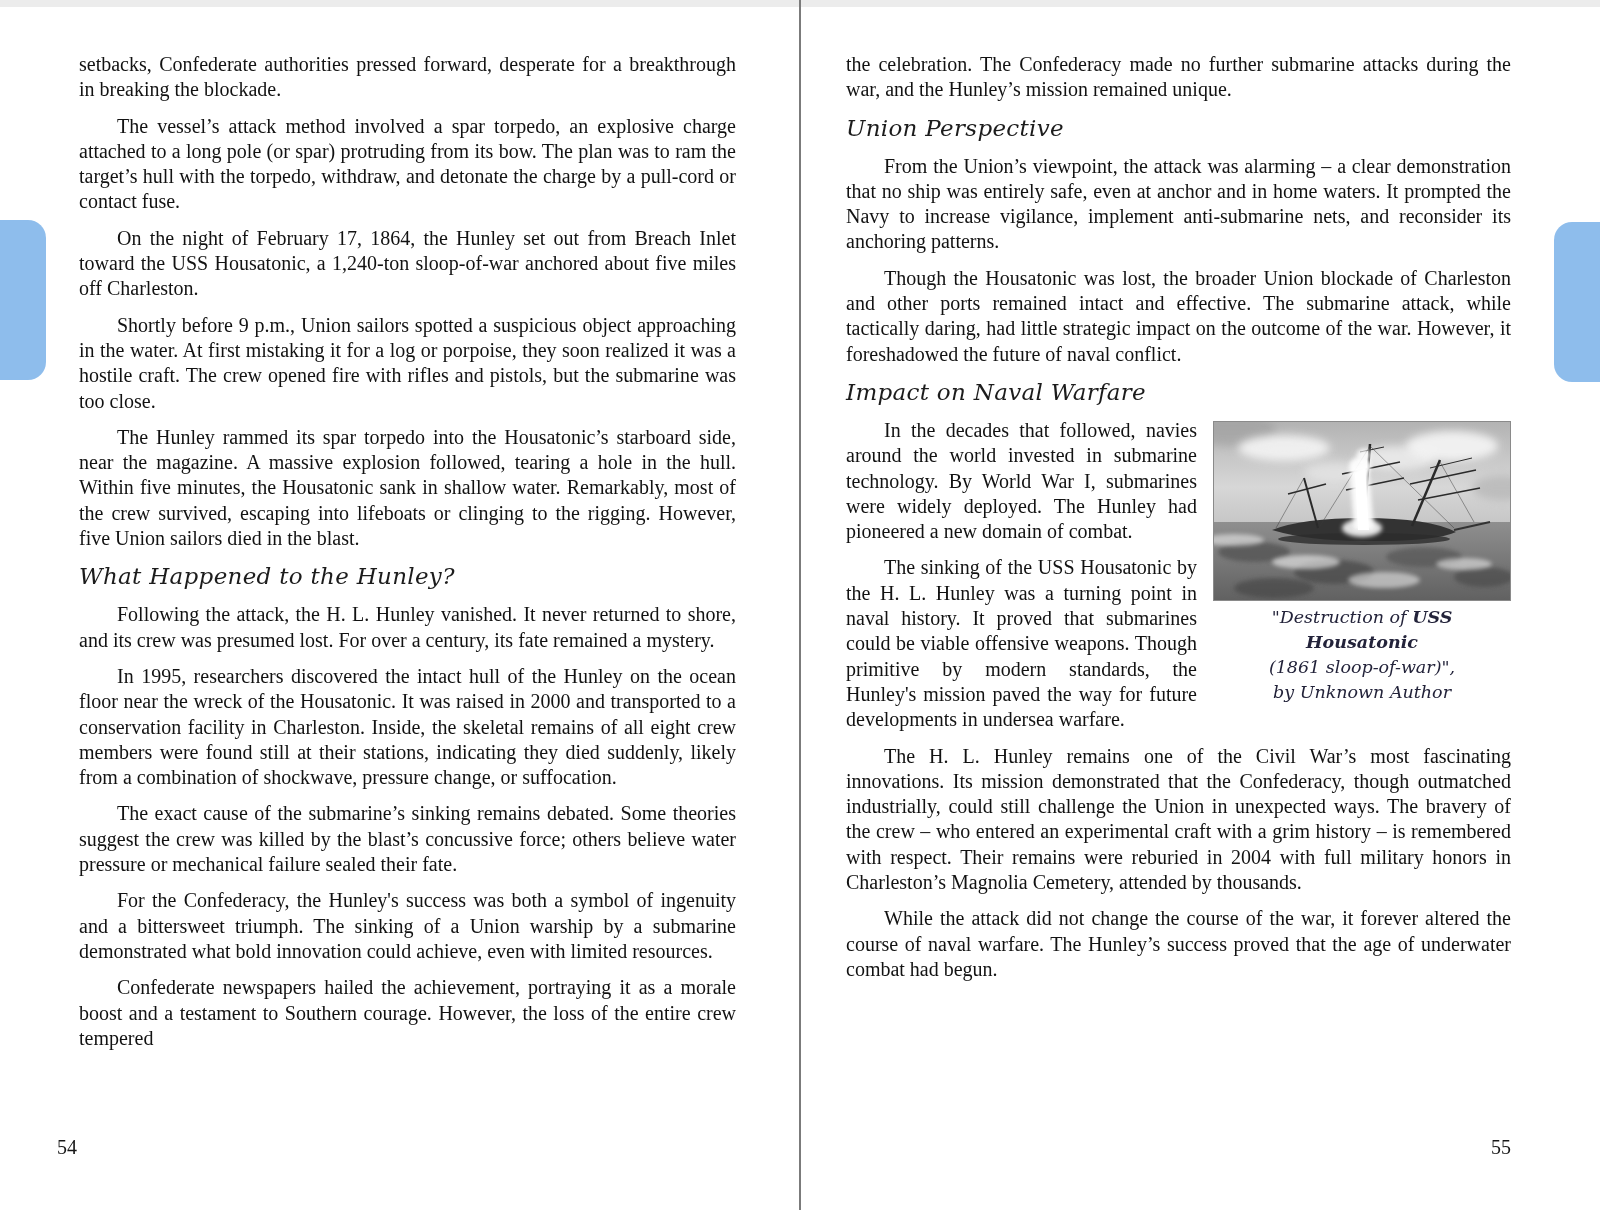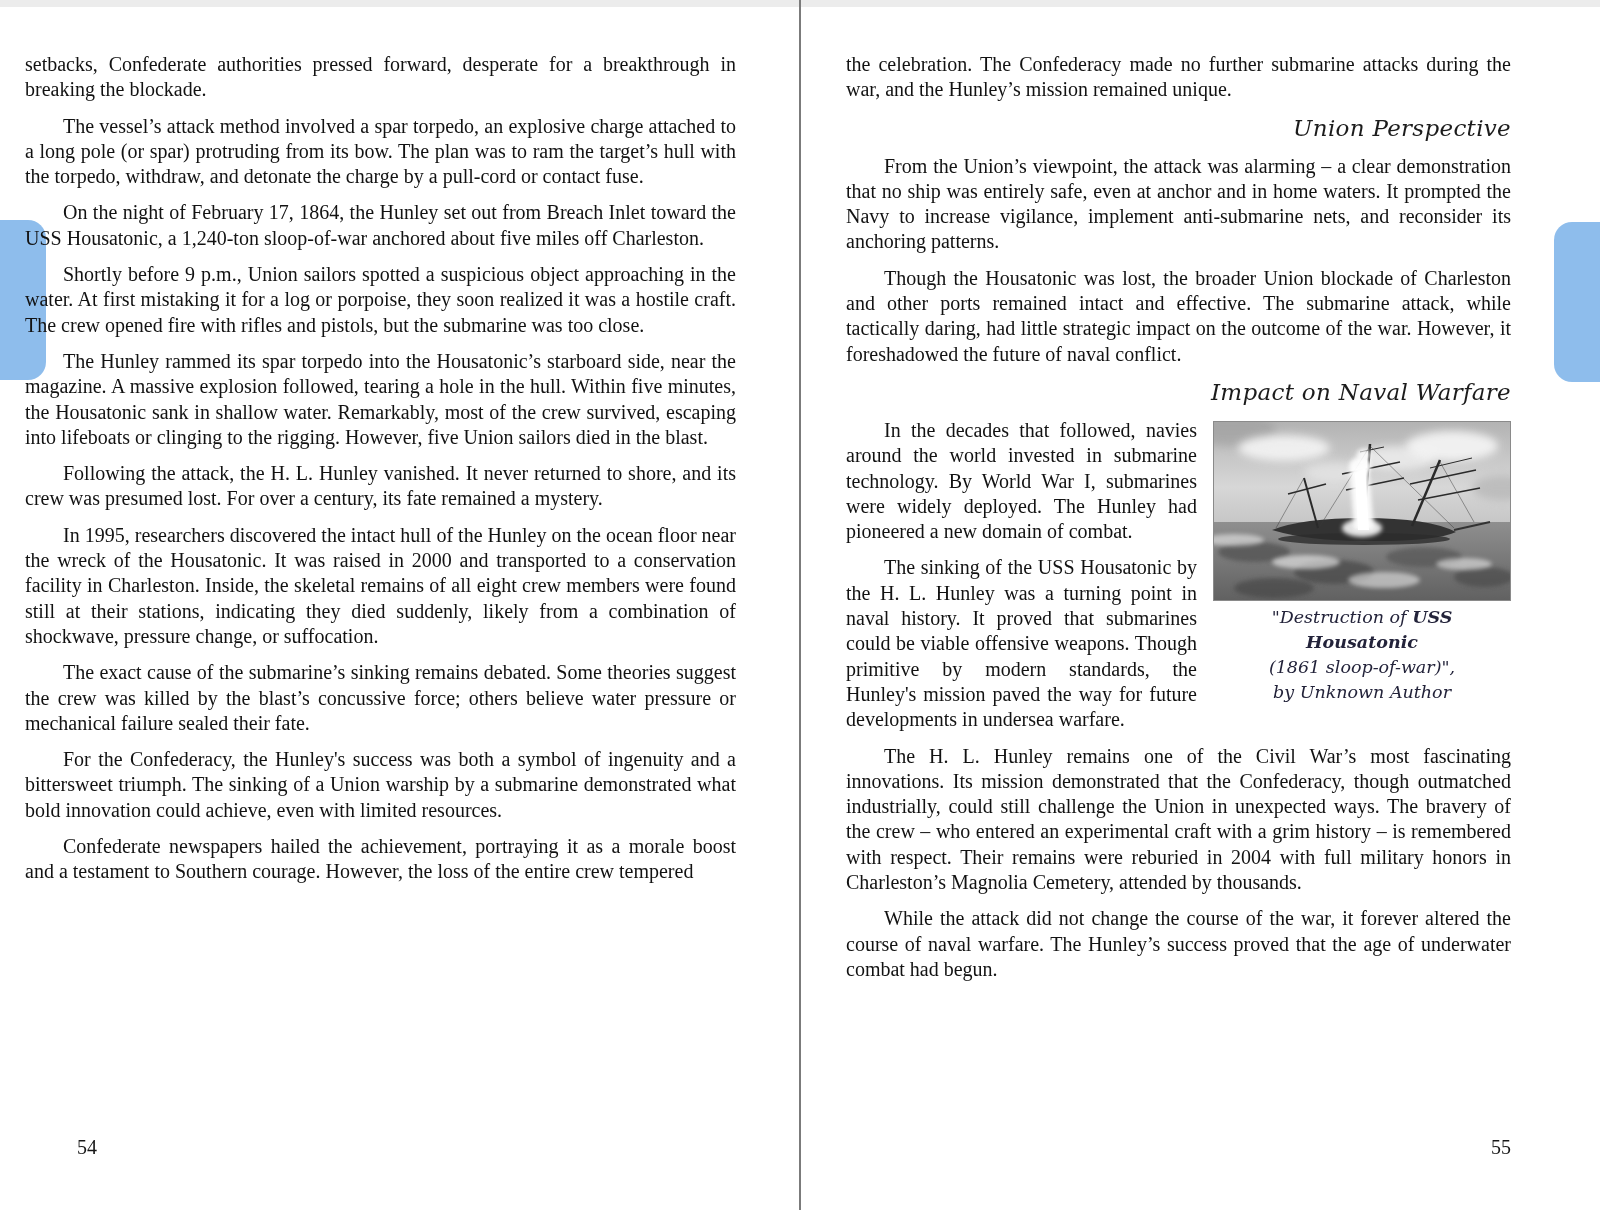--- a/index.html
+++ b/index.html
@@ -13,7 +13,7 @@
   .tab-left{left:0;top:220px;border-radius:0 18px 18px 0;}
   .tab-right{right:0;top:222px;border-radius:18px 0 0 18px;}
   .page{position:absolute;top:0;box-sizing:border-box;height:1210px;}
-  .page-left{left:0;width:800px;padding:52px 64px 0 25px;}
+  .page-left{left:0;width:800px;padding:52px 64px 0 79px;}
   .page-right{left:800px;width:800px;padding:52px 89px 0 46px;}
   p.body{
     margin:0 0 11px 0;font-size:20px;line-height:25.3px;

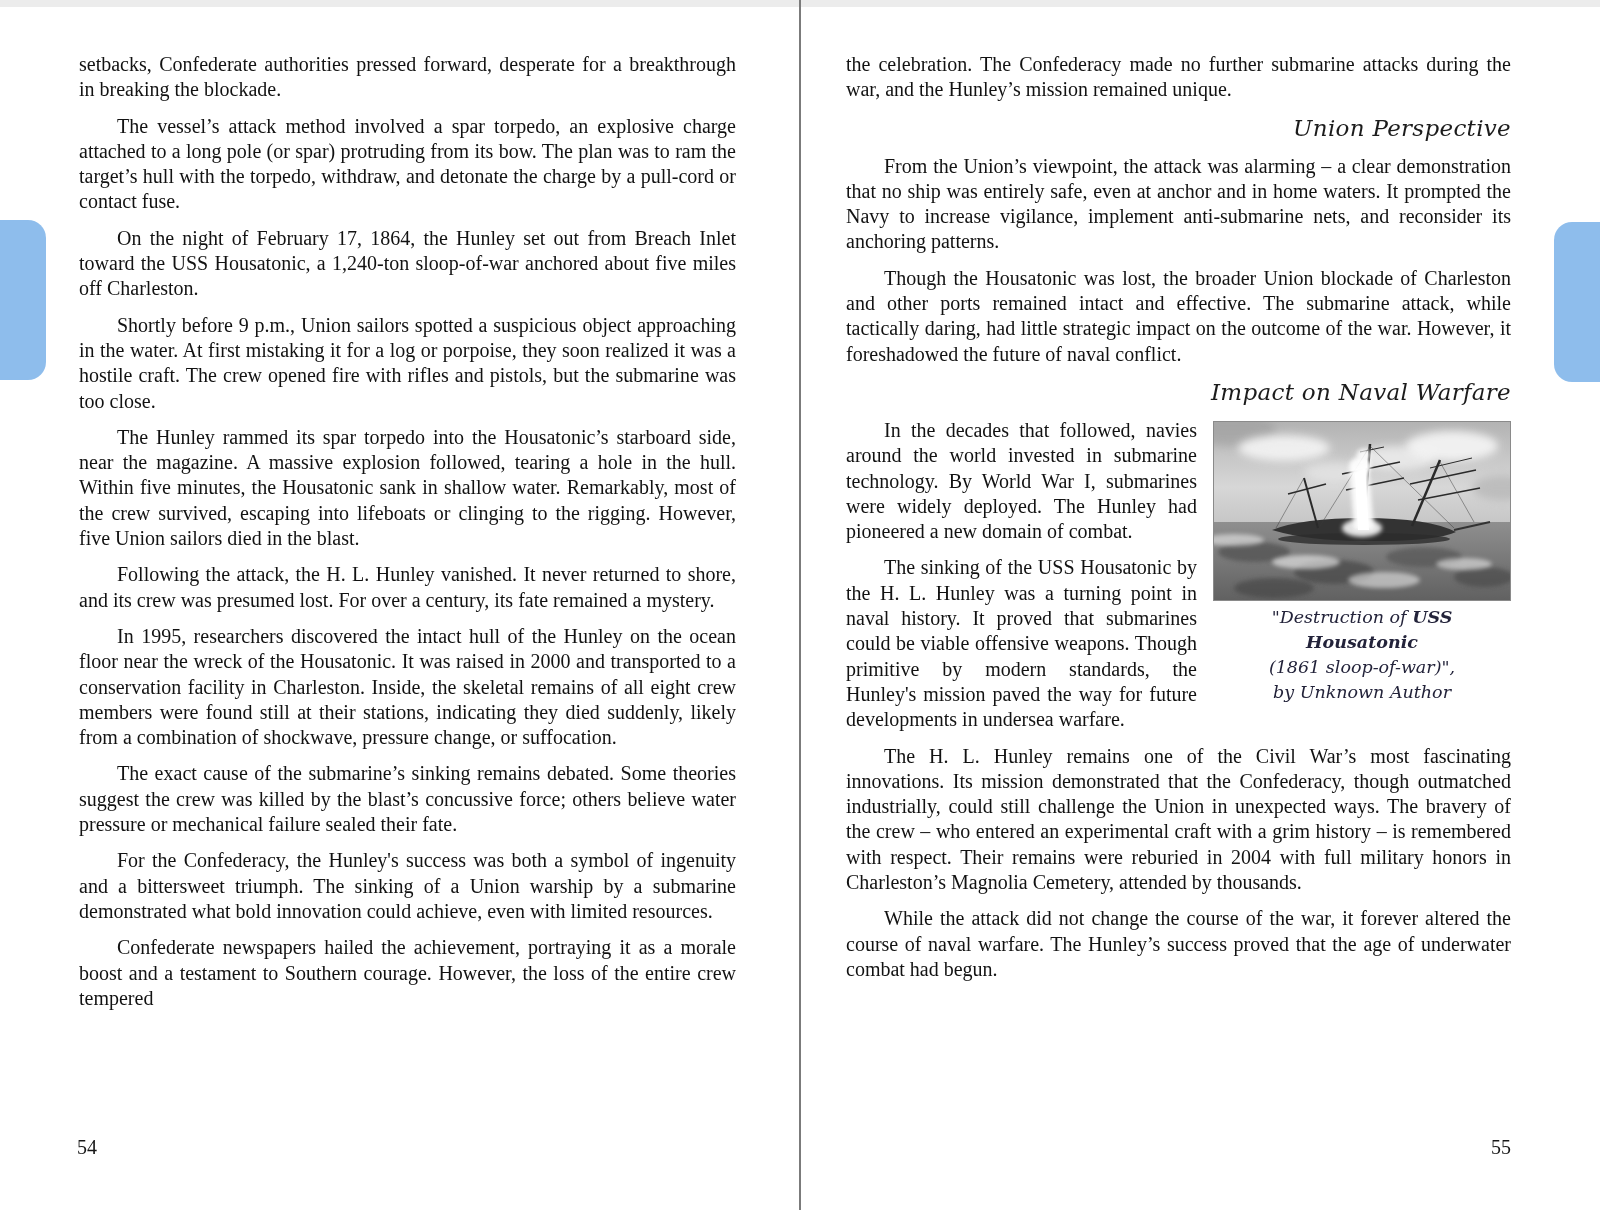--- a/index.html
+++ b/index.html
@@ -22,7 +22,7 @@
   p.cont{text-indent:0;}
   h2.section{
     font-family:"DejaVu Serif", serif;font-style:italic;font-weight:normal;
-    font-size:23px;line-height:28px;text-align:right;color:#1c1c1c;
+    font-size:23px;line-height:28px;text-align:left;color:#1c1c1c;
     margin:8px 0 12px 0;letter-spacing:0.3px;
   }
   figure.fig{float:right;width:298px;margin:3px 0 8px 16px;padding:0;}

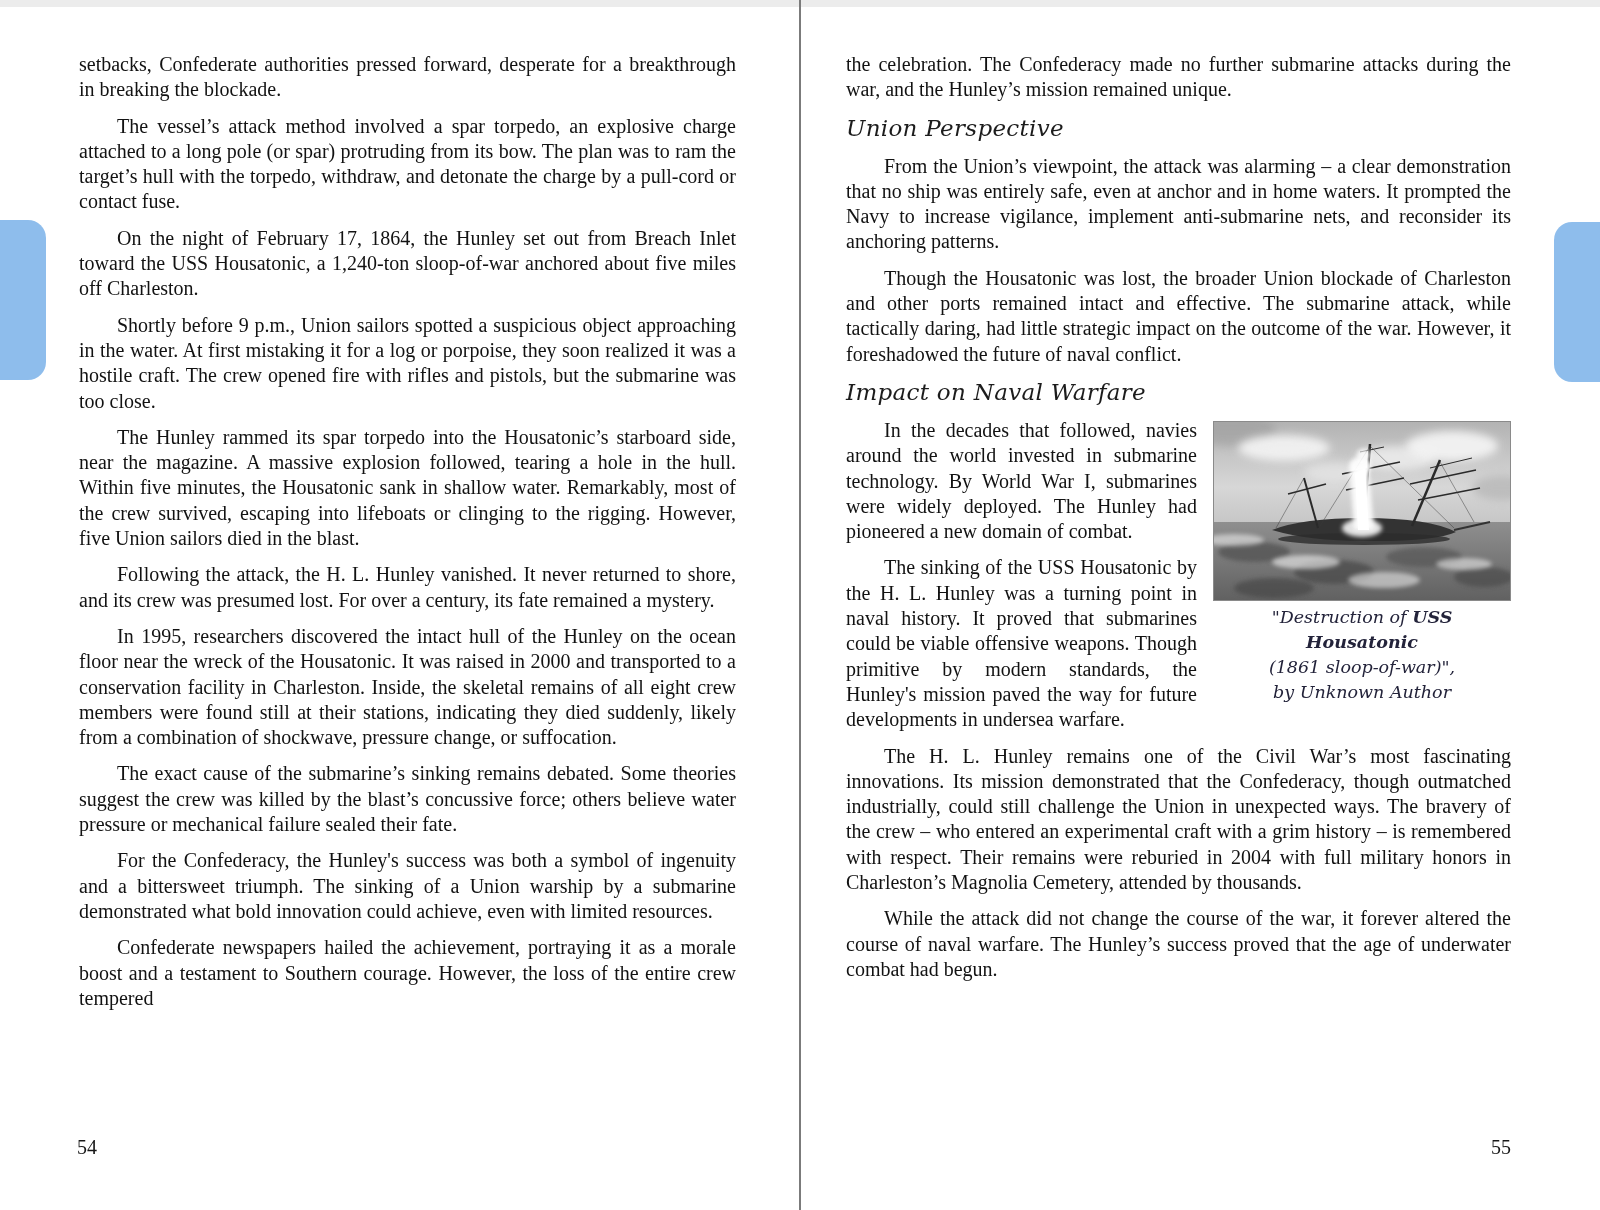--- a/index.html
+++ b/index.html
@@ -51,6 +51,7 @@
   <p class="body">On the night of February 17, 1864, the Hunley set out from Breach Inlet toward the USS Housatonic, a 1,240-ton sloop-of-war anchored about five miles off Charleston.</p>
   <p class="body">Shortly before 9 p.m., Union sailors spotted a suspicious object approaching in the water. At first mistaking it for a log or porpoise, they soon realized it was a hostile craft. The crew opened fire with rifles and pistols, but the submarine was too close.</p>
   <p class="body">The Hunley rammed its spar torpedo into the Housatonic’s starboard side, near the magazine. A massive explosion followed, tearing a hole in the hull. Within five minutes, the Housatonic sank in shallow water. Remarkably, most of the crew survived, escaping into lifeboats or clinging to the rigging. However, five Union sailors died in the blast.</p>
+  <h2 class="section">What Happened to the Hunley?</h2>
   <p class="body">Following the attack, the H. L. Hunley vanished. It never returned to shore, and its crew was presumed lost. For over a century, its fate remained a mystery.</p>
   <p class="body">In 1995, researchers discovered the intact hull of the Hunley on the ocean floor near the wreck of the Housatonic. It was raised in 2000 and transported to a conservation facility in Charleston. Inside, the skeletal remains of all eight crew members were found still at their stations, indicating they died suddenly, likely from a combination of shockwave, pressure change, or suffocation.</p>
   <p class="body">The exact cause of the submarine’s sinking remains debated. Some theories suggest the crew was killed by the blast’s concussive force; others believe water pressure or mechanical failure sealed their fate.</p>

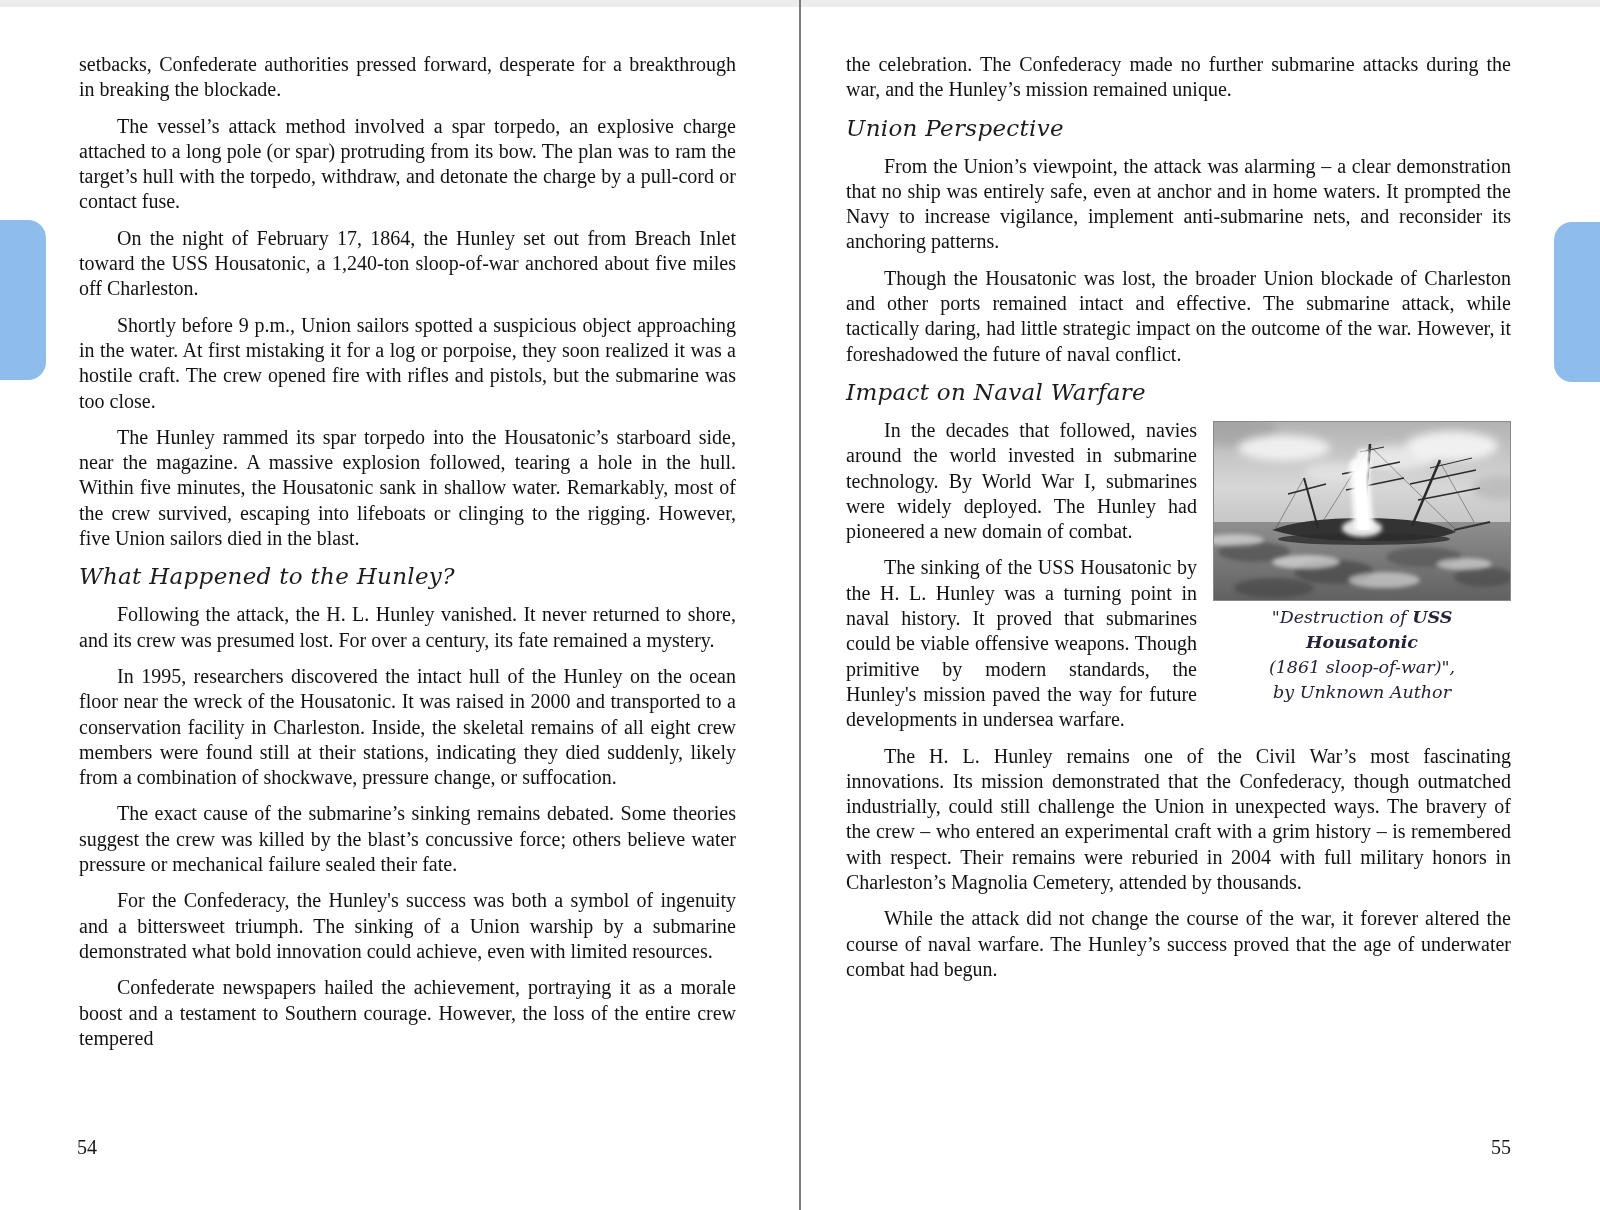--- a/index.html
+++ b/index.html
@@ -34,7 +34,7 @@
   }
   figcaption .cap-bold{font-weight:bold;}
   .pgnum{position:absolute;top:1136px;font-size:20px;color:#161616;}
-  .pgnum-left{left:57px;margin-left:20px;}
+  .pgnum-left{left:57px;}
   .pgnum-right{right:89px;}
 </style>
 </head>

